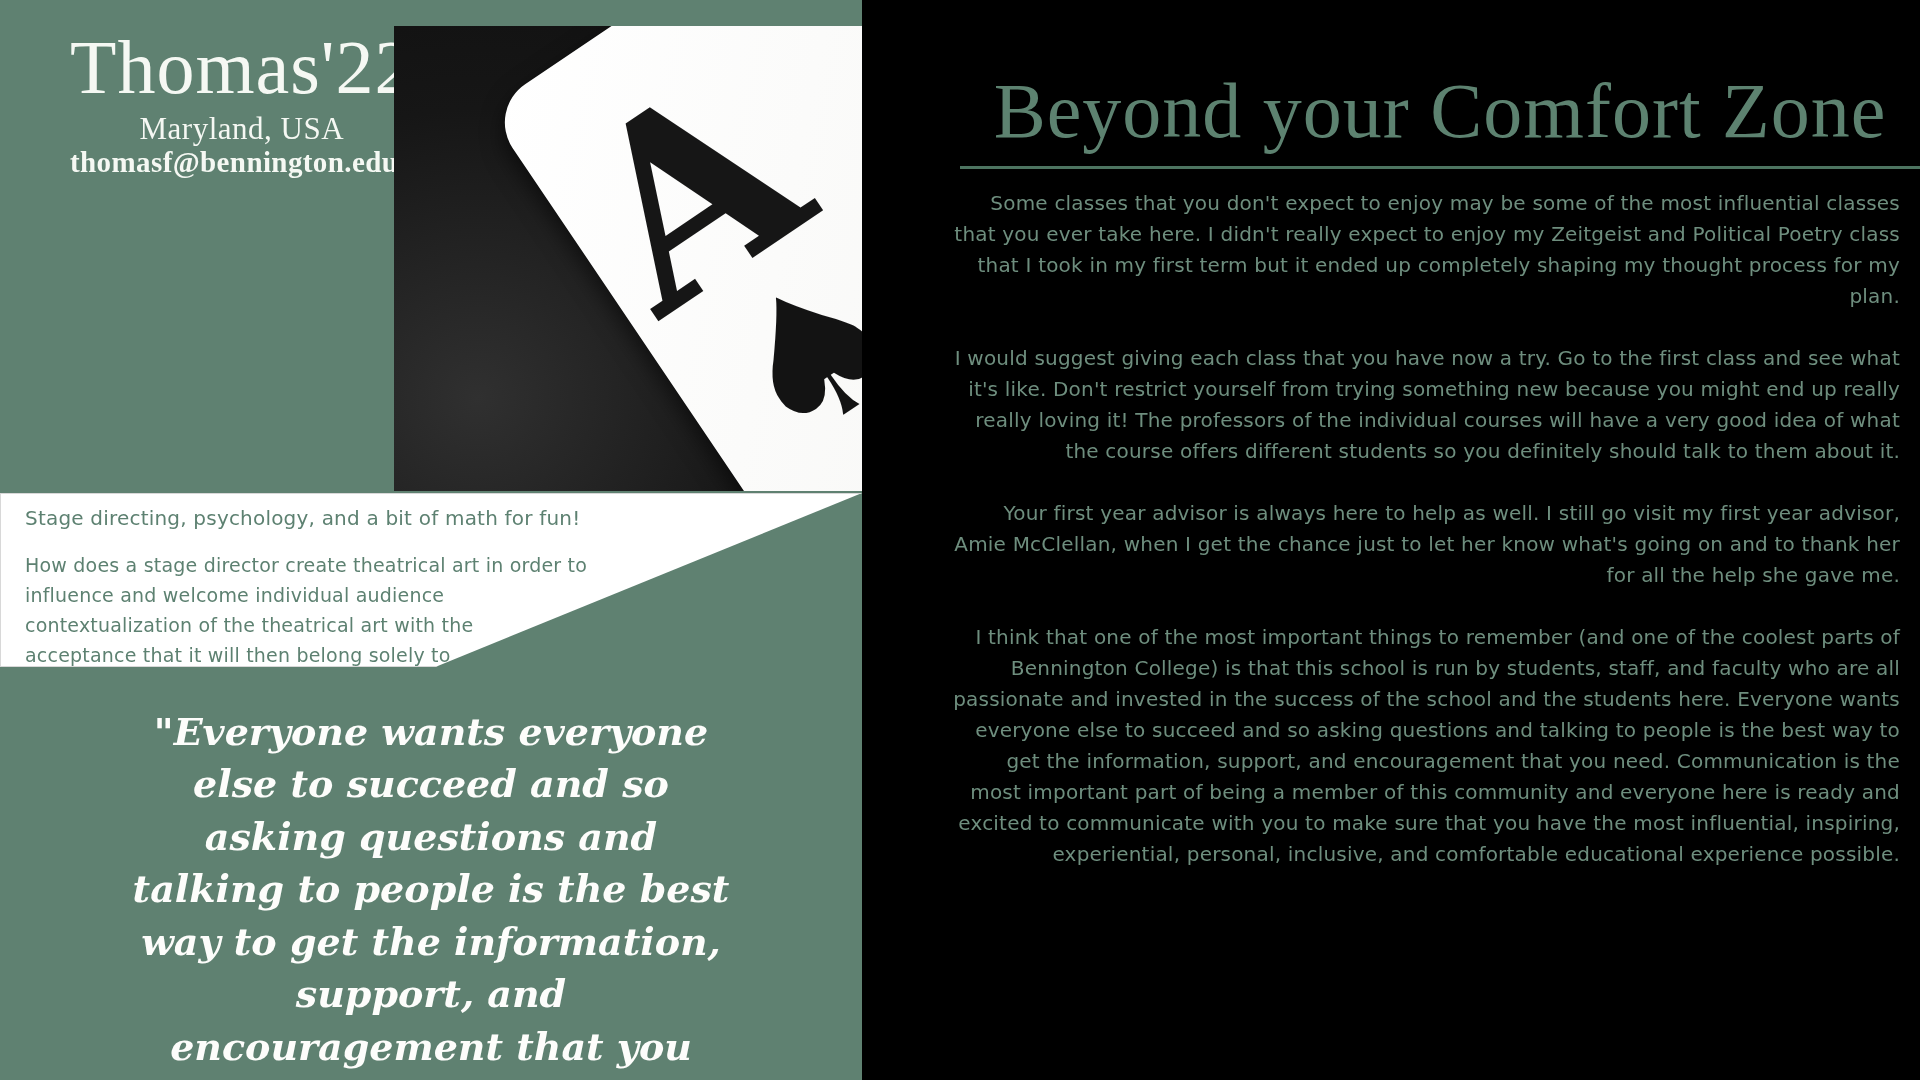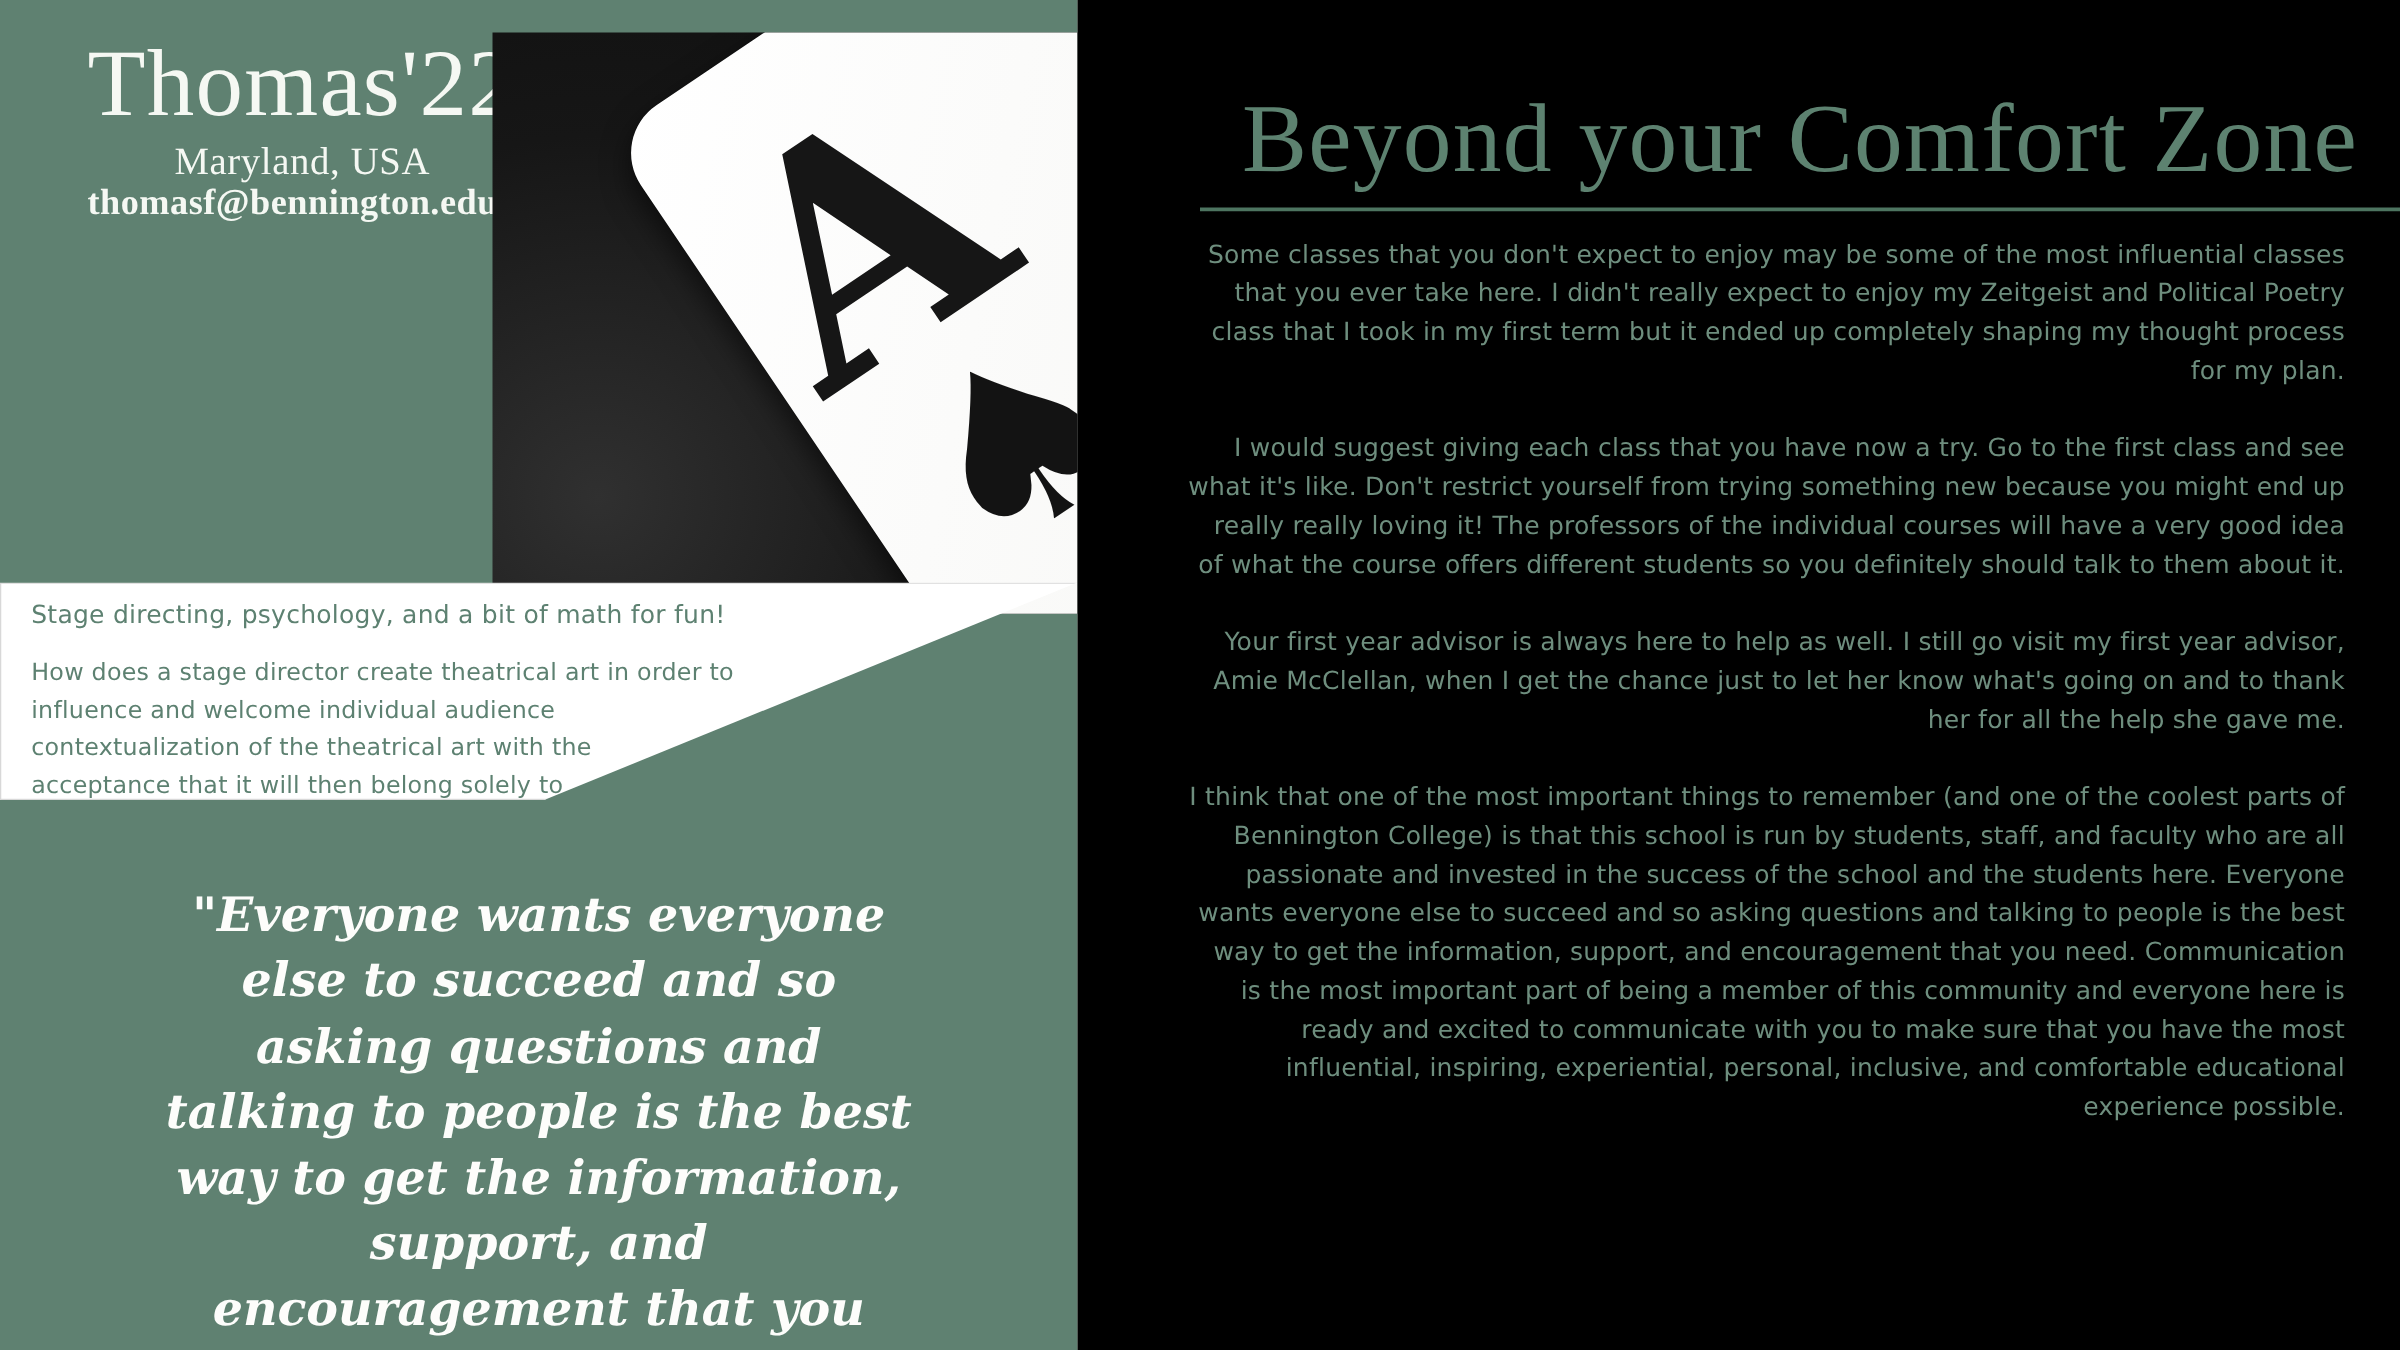--- a/index.html
+++ b/index.html
@@ -85,7 +85,7 @@
     margin:10px 0 0 98px;height:3px;background:#4d7460;border:none;
   }
   .article-body{
-    position:absolute;left:88px;right:44px;top:188px;
+    position:absolute;left:88px;right:20px;top:188px;
     text-align:right;color:#6e8e7e;
     font-size:20px;line-height:31px;letter-spacing:.2px;
   }

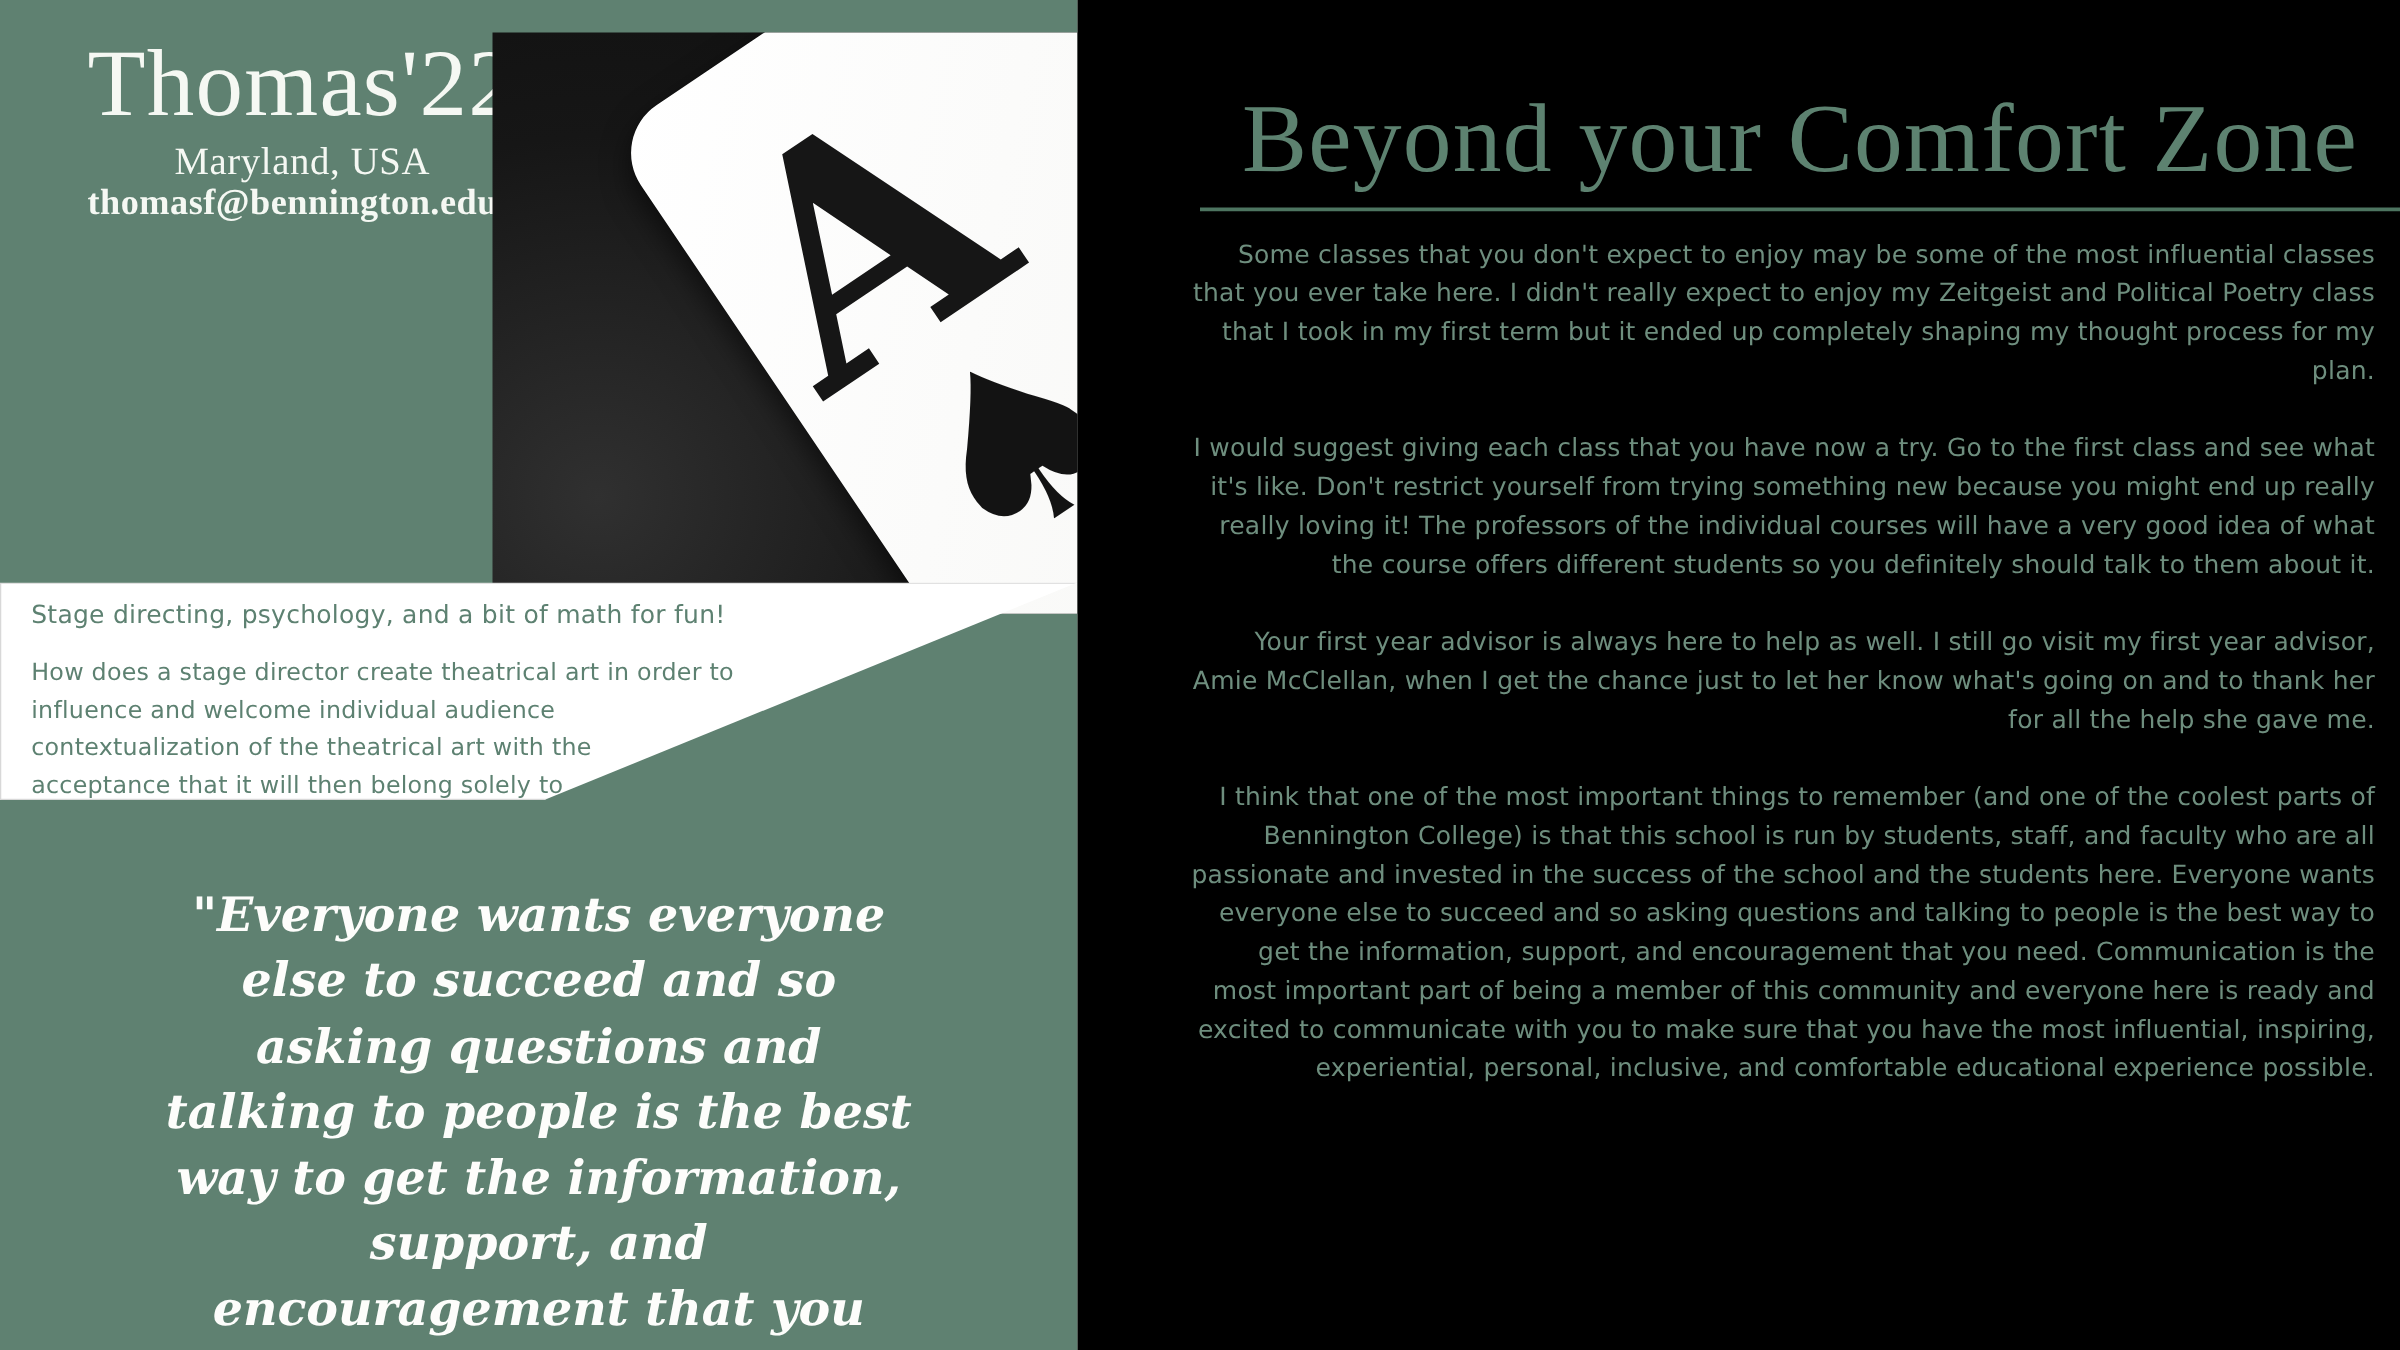--- a/index.html
+++ b/index.html
@@ -50,7 +50,7 @@
   }
   
   .study-box{
-    position:absolute;left:0;top:466px;width:862px;height:174px;
+    position:absolute;left:0;top:493px;width:862px;height:174px;
     background:#ffffff;border:1px solid #d8d8d8;box-sizing:border-box;
     clip-path:polygon(0 0,100% 0,50.5% 100%,0 100%);
     color:#5d8171;

